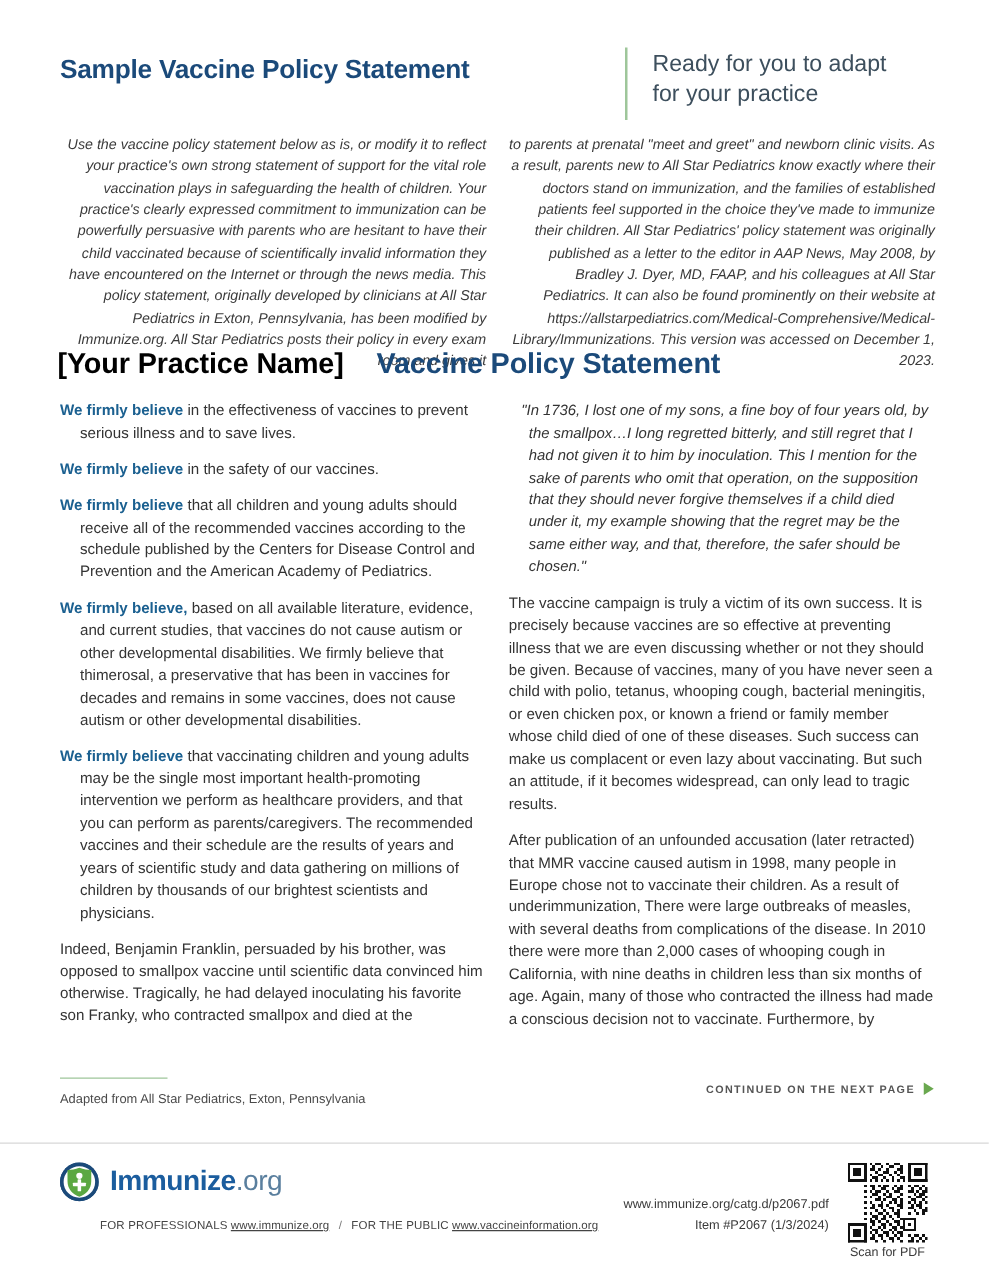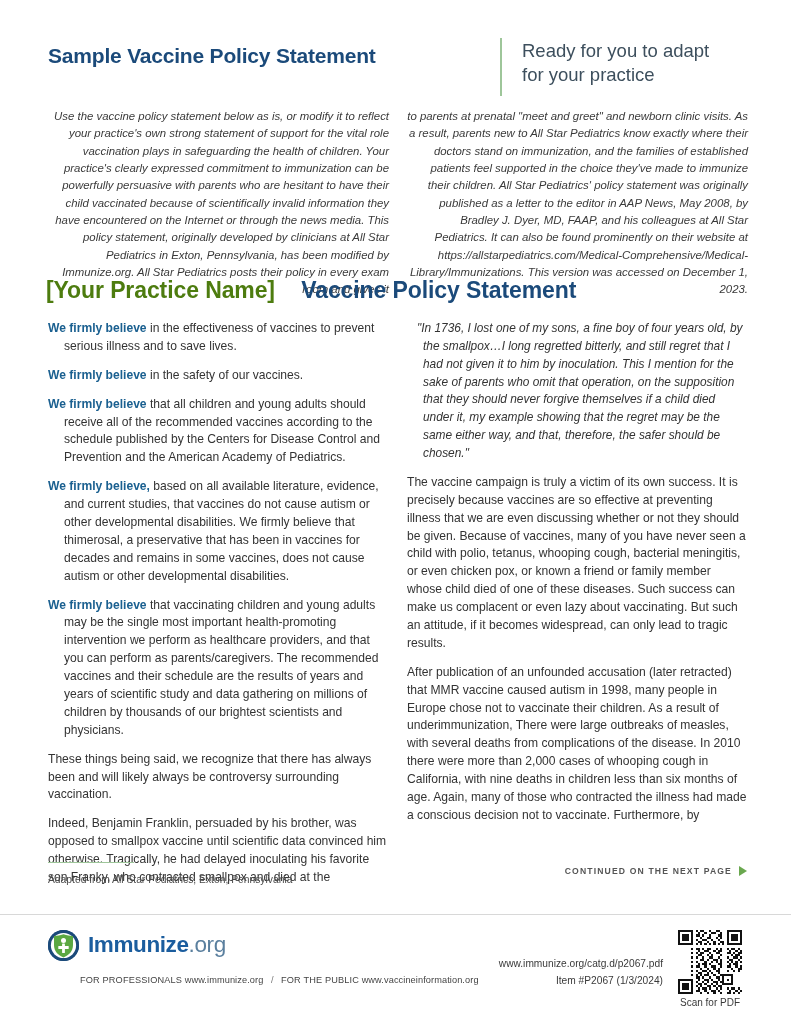--- a/index.html
+++ b/index.html
@@ -84,7 +84,7 @@
     font-weight: bold;
     letter-spacing: -0.1px;
   }
-  .section-title .bracketed { color: #4d7c0f; }
+  .section-title .bracketed { color: #000000; }
   .section-title .rest { color: #1b4a7a; padding-left: 20px; }
 
   

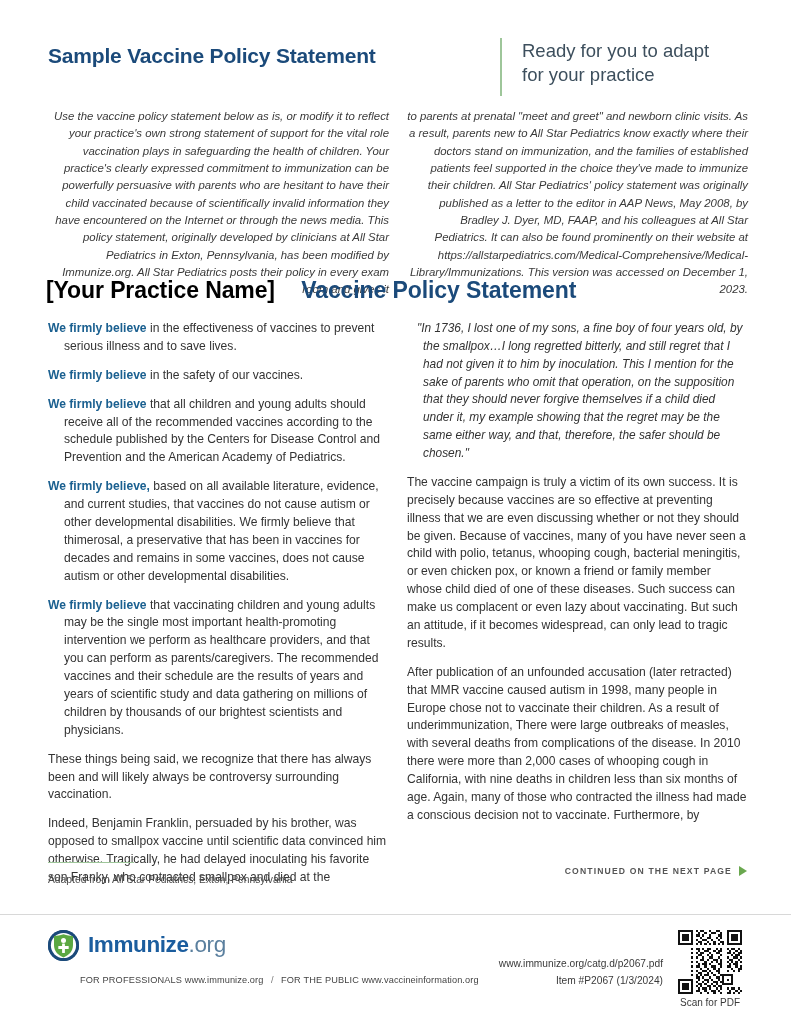--- a/index.html
+++ b/index.html
@@ -284,7 +284,6 @@
       <p class="belief"><span class="lead">We firmly believe</span><span> that all children and young adults should receive all of the recommended vaccines according to the schedule published by the Centers for Disease Control and Prevention and the American Academy of Pediatrics.</span></p>
       <p class="belief"><span class="lead">We firmly believe,</span><span> based on all available literature, evidence, and current studies, that vaccines do not cause autism or other developmental disabilities. We firmly believe that thimerosal, a preservative that has been in vaccines for decades and remains in some vaccines, does not cause autism or other developmental disabilities.</span></p>
       <p class="belief"><span class="lead">We firmly believe</span><span> that vaccinating children and young adults may be the single most important health-promoting intervention we perform as healthcare providers, and that you can perform as parents/caregivers. The recommended vaccines and their schedule are the results of years and years of scientific study and data gathering on millions of children by thousands of our brightest scientists and physicians.</span></p>
-      <p>These things being said, we recognize that there has always been and will likely always be controversy surrounding vaccination.</p>
       <p>Indeed, Benjamin Franklin, persuaded by his brother, was opposed to smallpox vaccine until scientific data convinced him otherwise. Tragically, he had delayed inoculating his favorite son Franky, who contracted smallpox and died at the</p>
     </div>
 

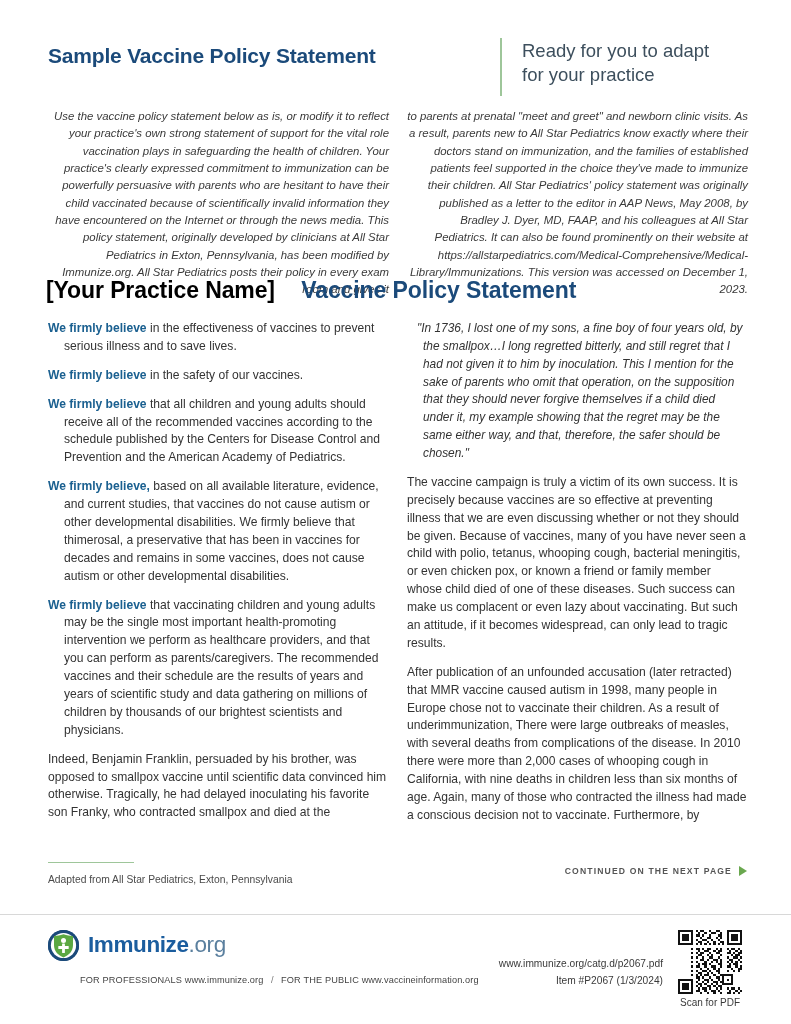--- a/index.html
+++ b/index.html
@@ -215,7 +215,7 @@
     letter-spacing: 0.15px;
   }
   .footer-links .sep { margin: 0 5px; color: #777; }
-  .footer-links .url { letter-spacing: 0.1px; }
+  .footer-links .url { letter-spacing: 0.1px; text-decoration: underline; }
 
   .footer-right {
     position: absolute;

